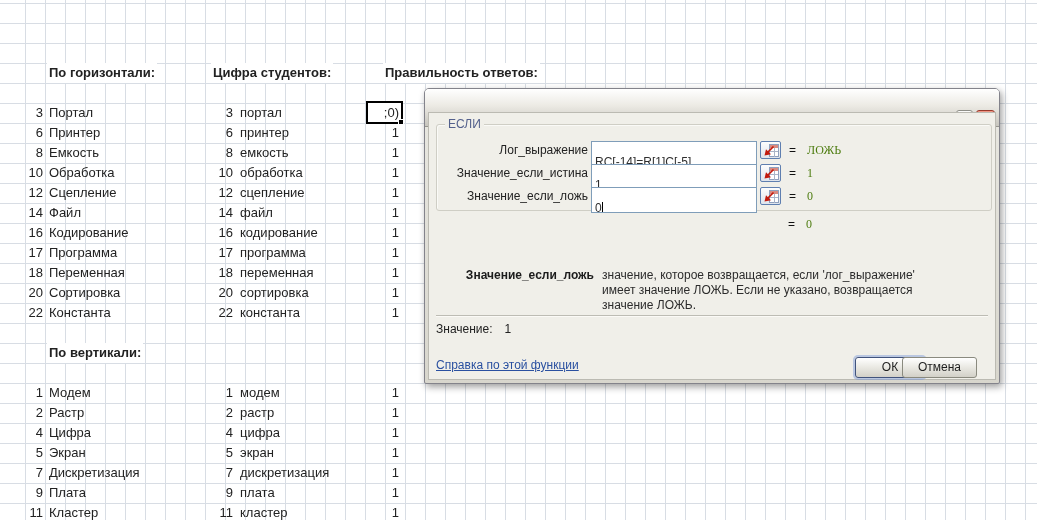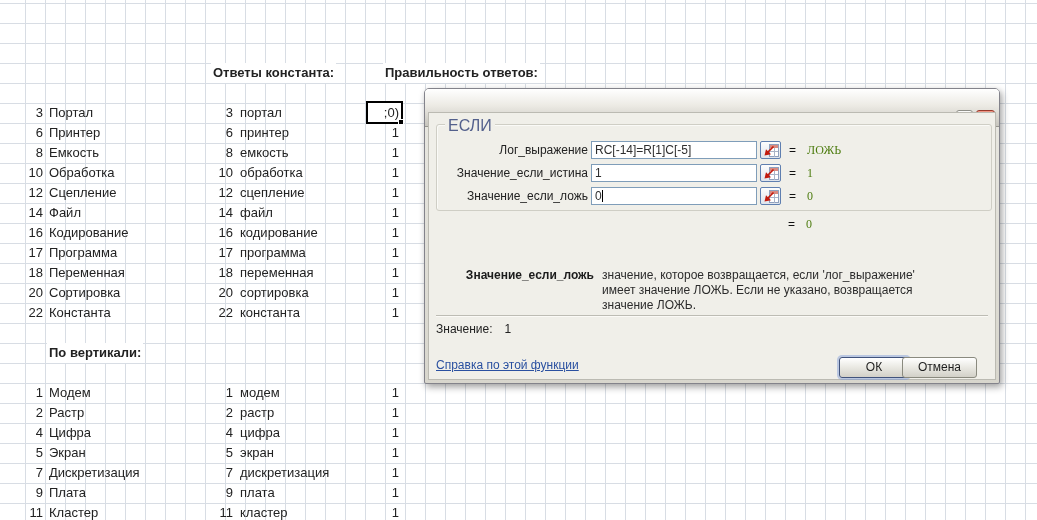--- a/index.html
+++ b/index.html
@@ -124,6 +124,7 @@
 
 <div class="sheet">
 
+  <div class="shead h-col1">По горизонтали:</div>
   <div class="shead h-col2">Ответы константа:</div>
   <div class="shead h-col3">Правильность ответов:</div>
   <div class="shead h-vert">По вертикали:</div>

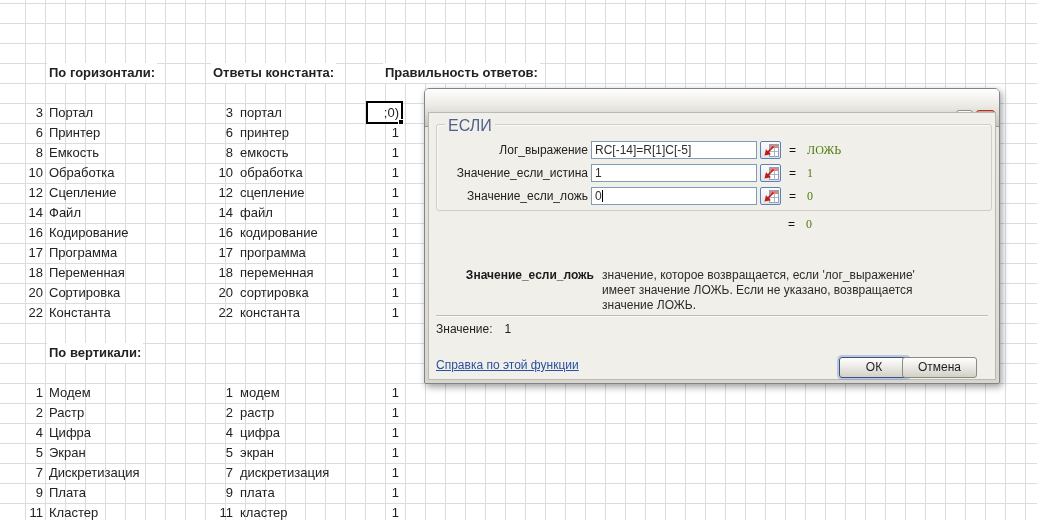--- a/index.html
+++ b/index.html
@@ -125,7 +125,7 @@
 <div class="sheet">
 
   <div class="shead h-col1">По горизонтали:</div>
-  <div class="shead h-col2">Ответы константа:</div>
+  <div class="shead h-col2">Цифра студентов:</div>
   <div class="shead h-col3">Правильность ответов:</div>
   <div class="shead h-vert">По вертикали:</div>
 

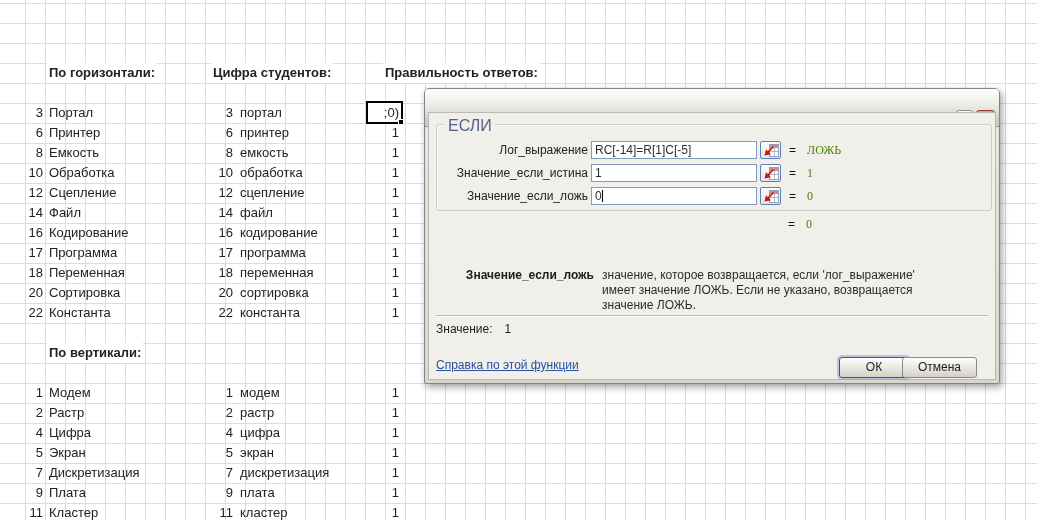--- a/index.html
+++ b/index.html
@@ -77,7 +77,7 @@
   }
   .groupbox .caption {
     position:absolute; left:8px; top:-8px; background:#f0efe9; padding:0 3px;
-    color:var(--group-caption,#53608c); font-size:16px;
+    color:var(--group-caption,#53608c); font-size:12px;
   }
   .frow { position:absolute; left:0; right:0; height:18px; }
   .frow.r1 { top:16px; } .frow.r2 { top:39px; } .frow.r3 { top:62px; }

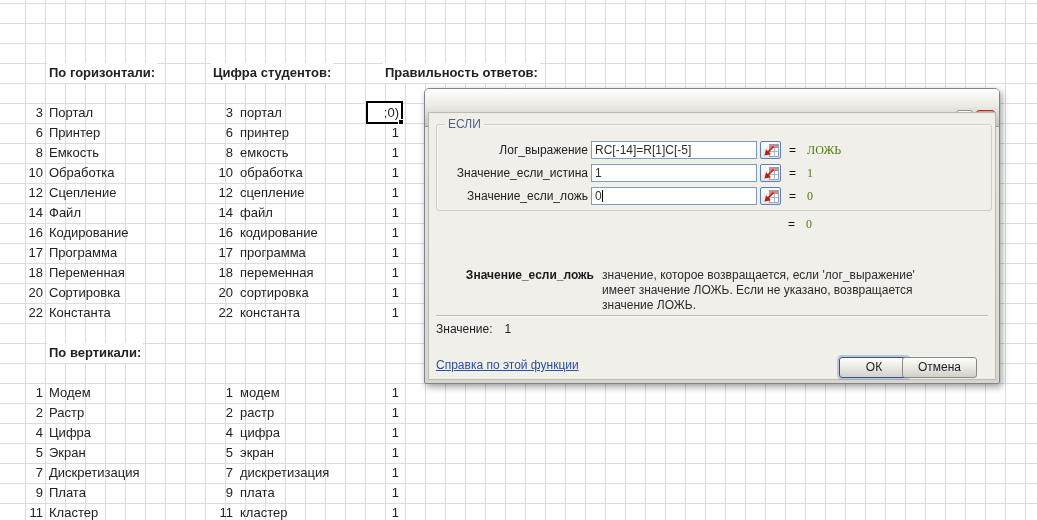--- a/index.html
+++ b/index.html
@@ -85,7 +85,7 @@
   .frow.r1 .flabel { font-weight:normal; }
   .finput {
     position:absolute; left:154px; width:166px; height:18px;
-    border:1px solid #7f9db9; background:#fff; line-height:16px; padding:0 3px;
+    border:1px solid #7f9db9; background:#fff; line-height:16px; padding:12px 3px;
     white-space:nowrap; overflow:hidden;
   }
   .caret { display:inline-block; width:1px; height:12px; background:#000; vertical-align:-2px; }

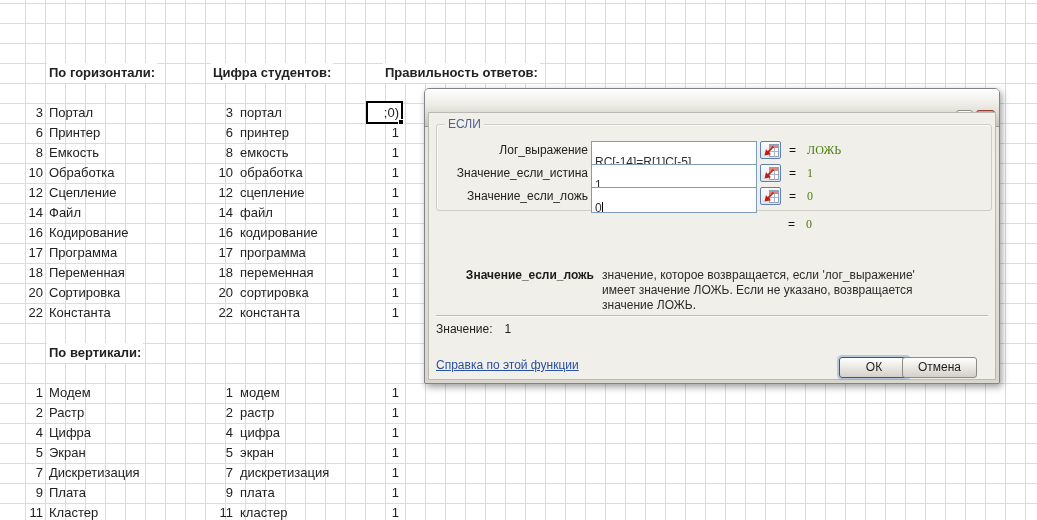--- a/index.html
+++ b/index.html
@@ -116,7 +116,7 @@
     border:1px solid #8a8a7f; font-size:12px; color:#1e1e1e;
     font-family:inherit; text-align:center; line-height:19px; padding:0;
   }
-  .btn.ok { left:410px; width:70px; border-color:#41537c; box-shadow:0 0 0 2px rgba(120,150,215,.45); }
+  .btn.ok { left:426px; width:70px; border-color:#41537c; box-shadow:0 0 0 2px rgba(120,150,215,.45); }
   .btn.cancel { left:473px; width:75px; }
 </style>
 </head>

